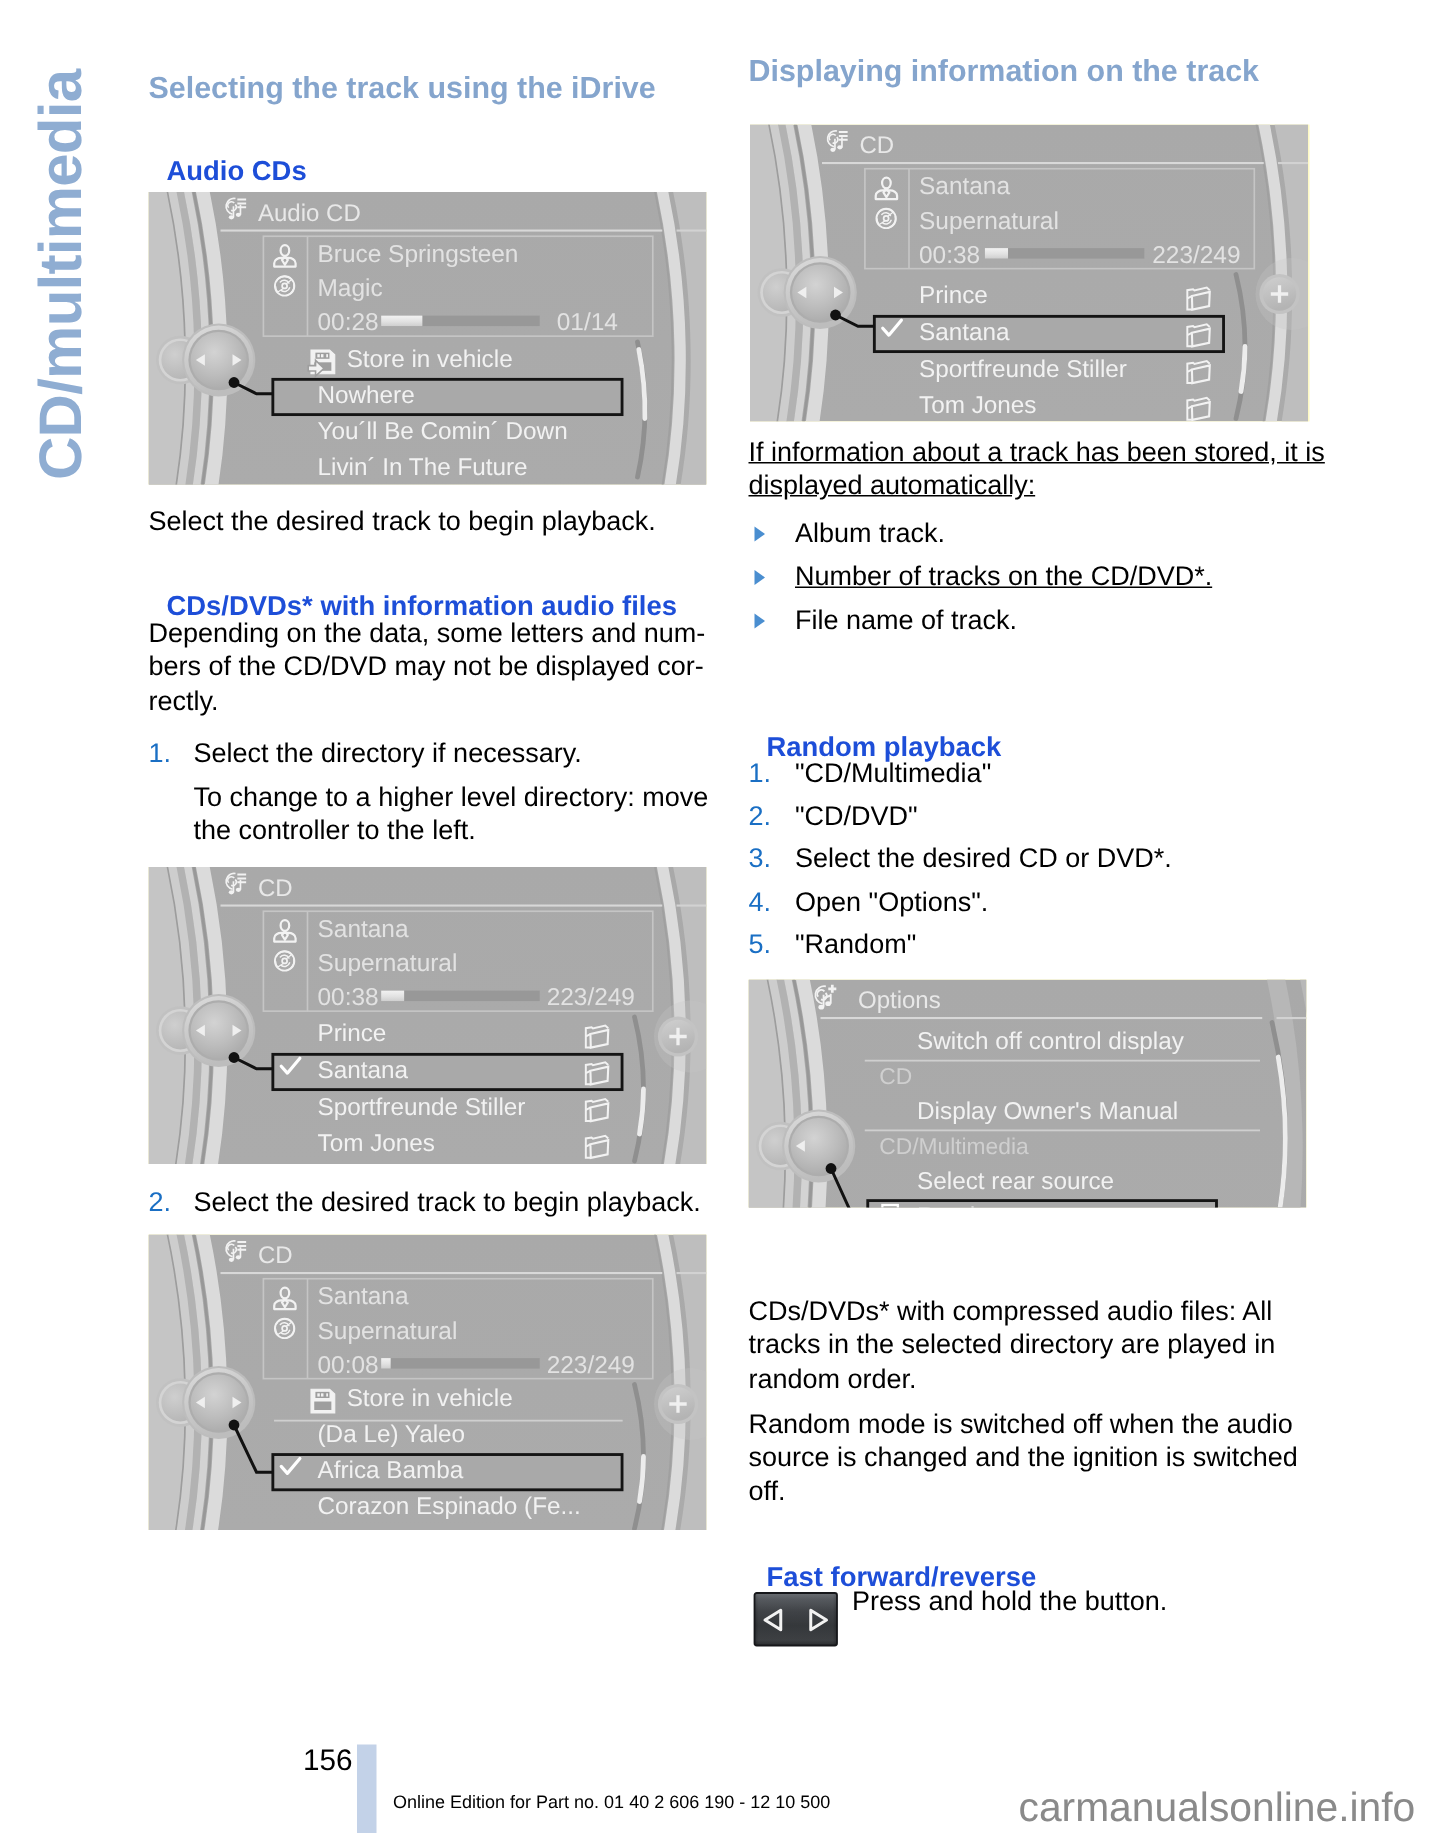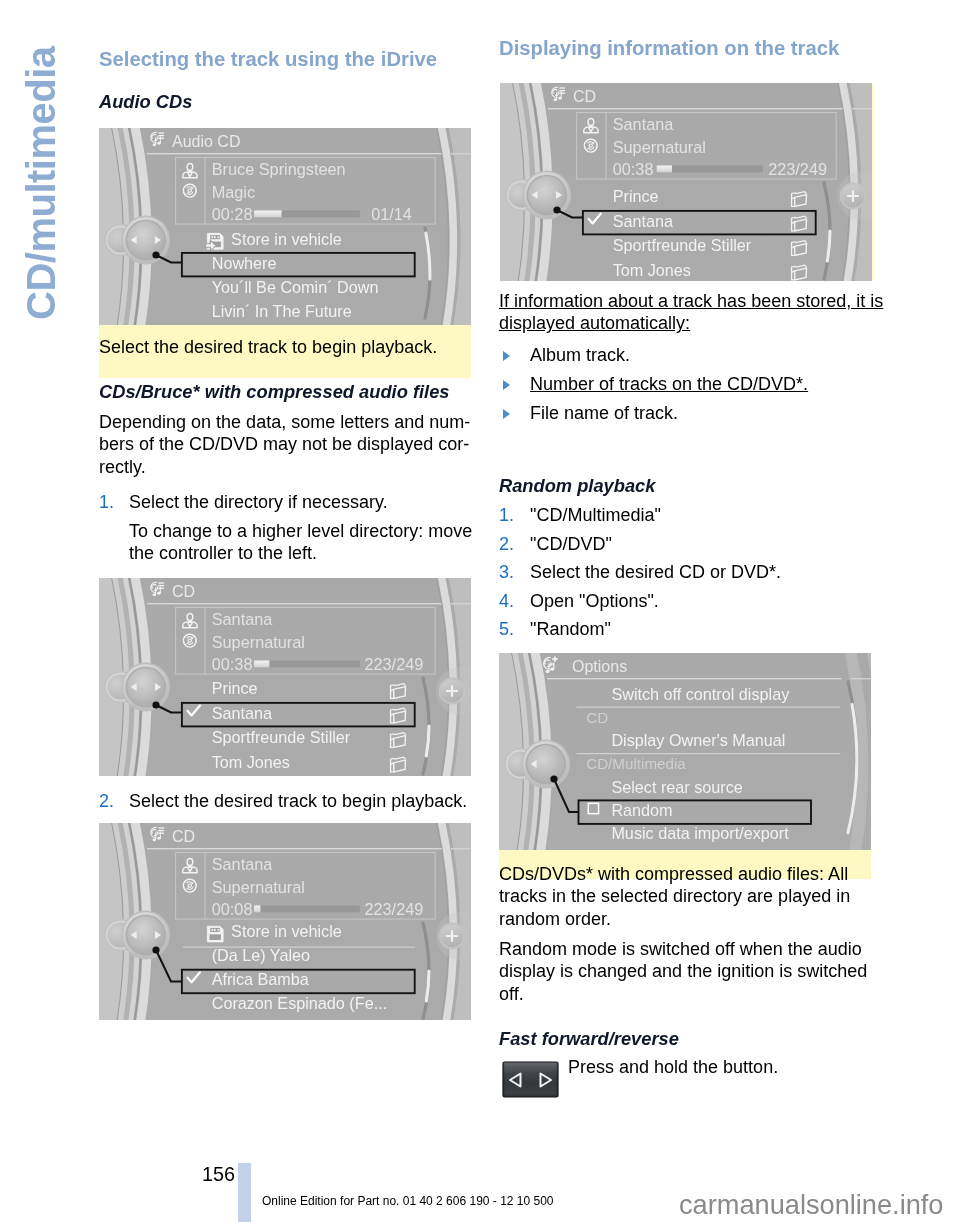--- a/index.html
+++ b/index.html
@@ -22,7 +22,7 @@
   .col-right { left:499px; }
 
   h1.sect { font-size:20.3px; font-weight:bold; color:#85a5cd; margin:0; line-height:24px; white-space:nowrap; }
-  h2.sub  { font-size:18.3px; font-weight:bold; color:#0f172a; margin:0; line-height:22px; white-space:nowrap;font-style:italic; }
+  h2.sub  { font-size:18.3px; font-weight:bold; color:#1d4ed8; margin:12px; line-height:22px; white-space:nowrap; }
   p.body  { font-size:18.0px; color:#000; margin:0; line-height:22.4px; }
   .ln     { display:block; white-space:nowrap; }
 

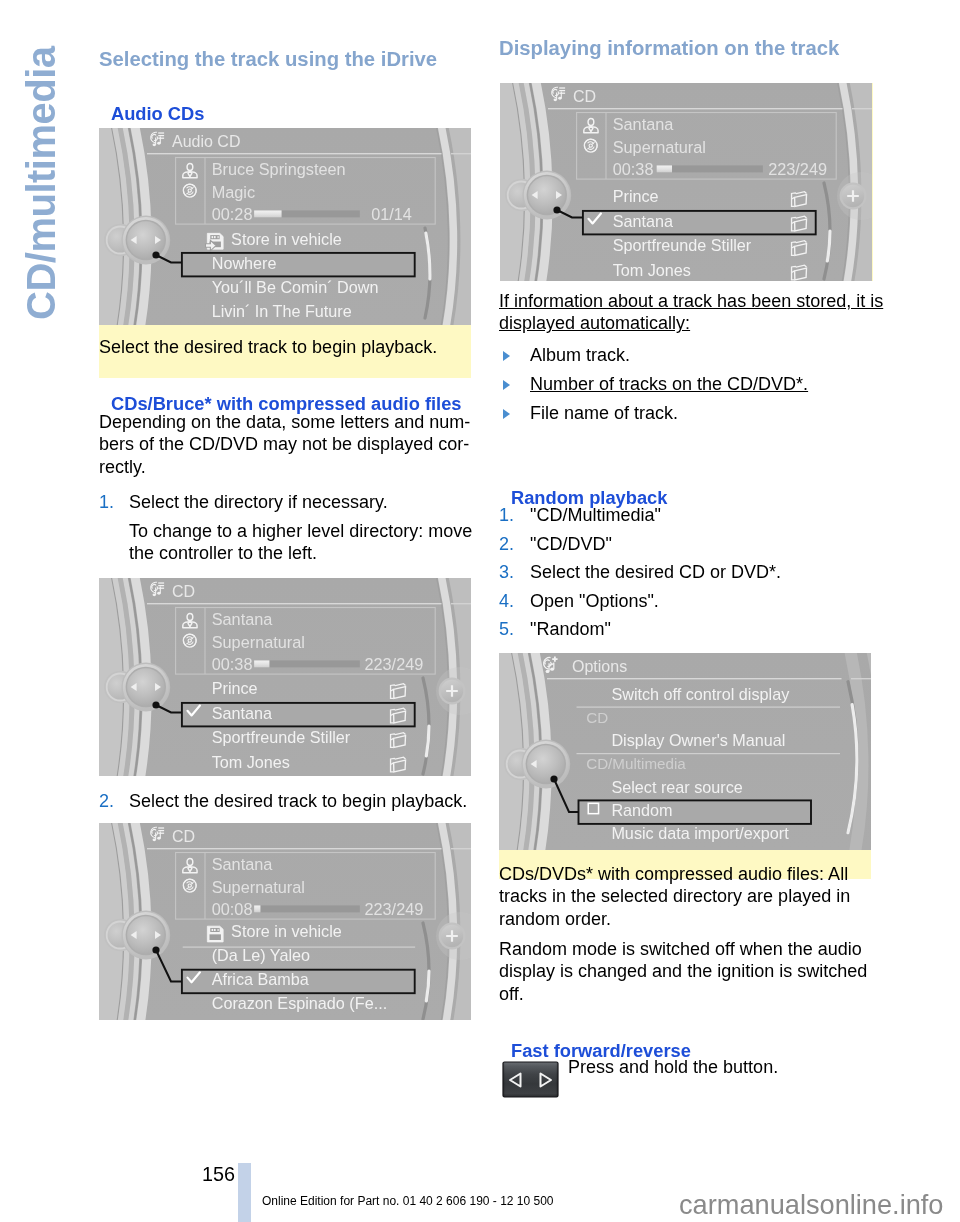--- a/index.html
+++ b/index.html
@@ -57,7 +57,7 @@
   <div class="col col-left">
     <h1 class="sect" style="position:absolute; left:0; top:47px;">Selecting the track using the iDrive</h1>
     <h2 class="sub" style="position:absolute; left:0; top:91px;">Audio CDs</h2>
-    <div id="screen-audio-cd" class="idrive" style="left:0; top:128px; width:372px; height:250px;">
+    <div id="screen-audio-cd" class="idrive" style="left:0; top:128px; width:372px; height:195px;">
         <svg width="372" height="197" viewBox="0 0 372 197" xmlns="http://www.w3.org/2000/svg">
  <defs>
   <linearGradient id="bgscreenaudiocd" x1="0" y1="0" x2="0" y2="1">

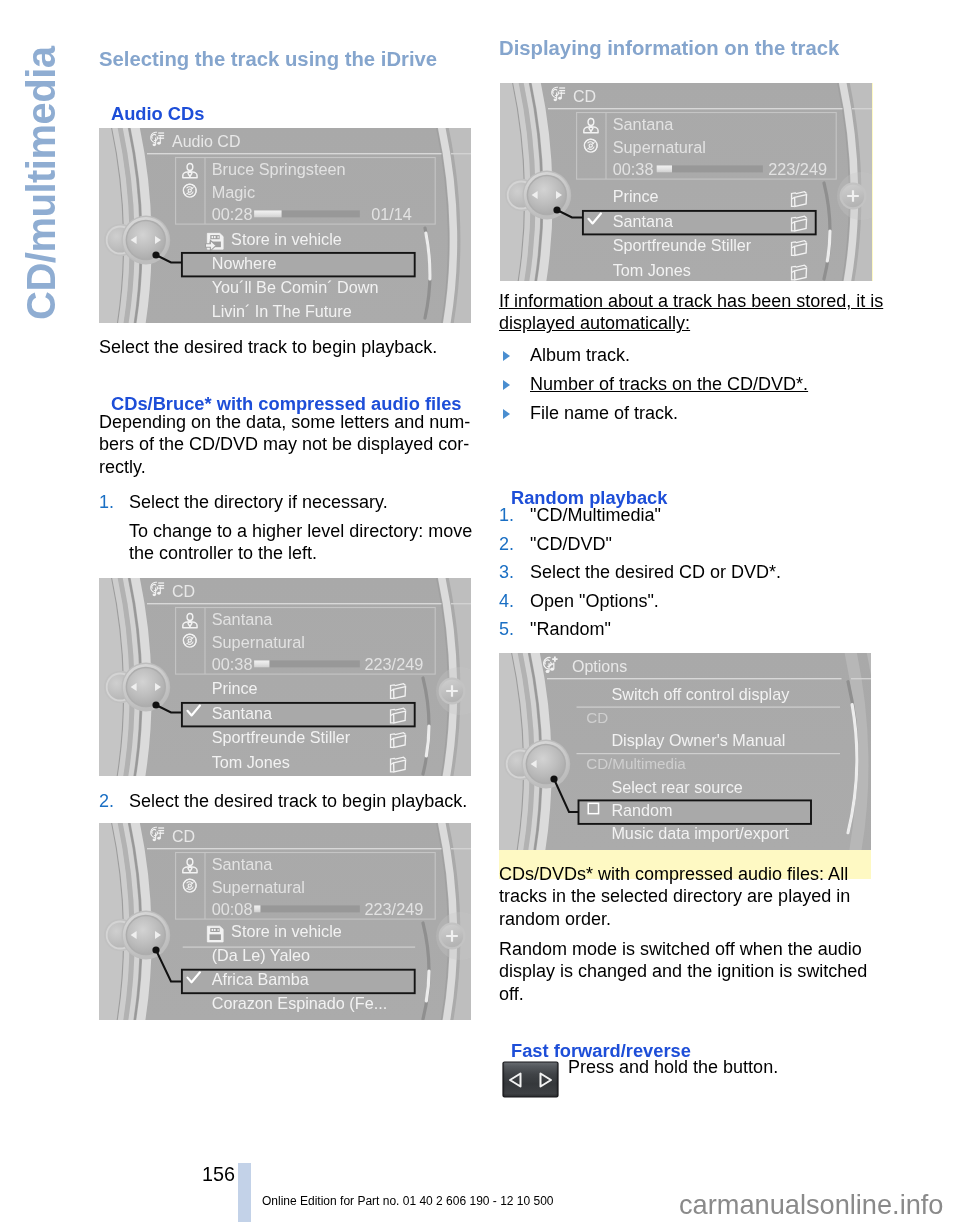--- a/index.html
+++ b/index.html
@@ -186,7 +186,7 @@
         </svg>
       </div>
     <p class="body" style="position:absolute; left:0; top:336px; width:372px;">Select the desired track to begin playback.</p>
-    <h2 class="sub" style="position:absolute; left:0; top:381px;">CDs/Bruce* with compressed audio files</h2>
+    <h2 class="sub" style="position:absolute; left:0; top:381px;">CDs/DVDs* with information audio files</h2>
     <p class="body" style="position:absolute; left:0; top:411px; width:374px;">
         <span class="ln">Depending on the data, some letters and num-</span>
         <span class="ln">bers of the CD/DVD may not be displayed cor-</span>

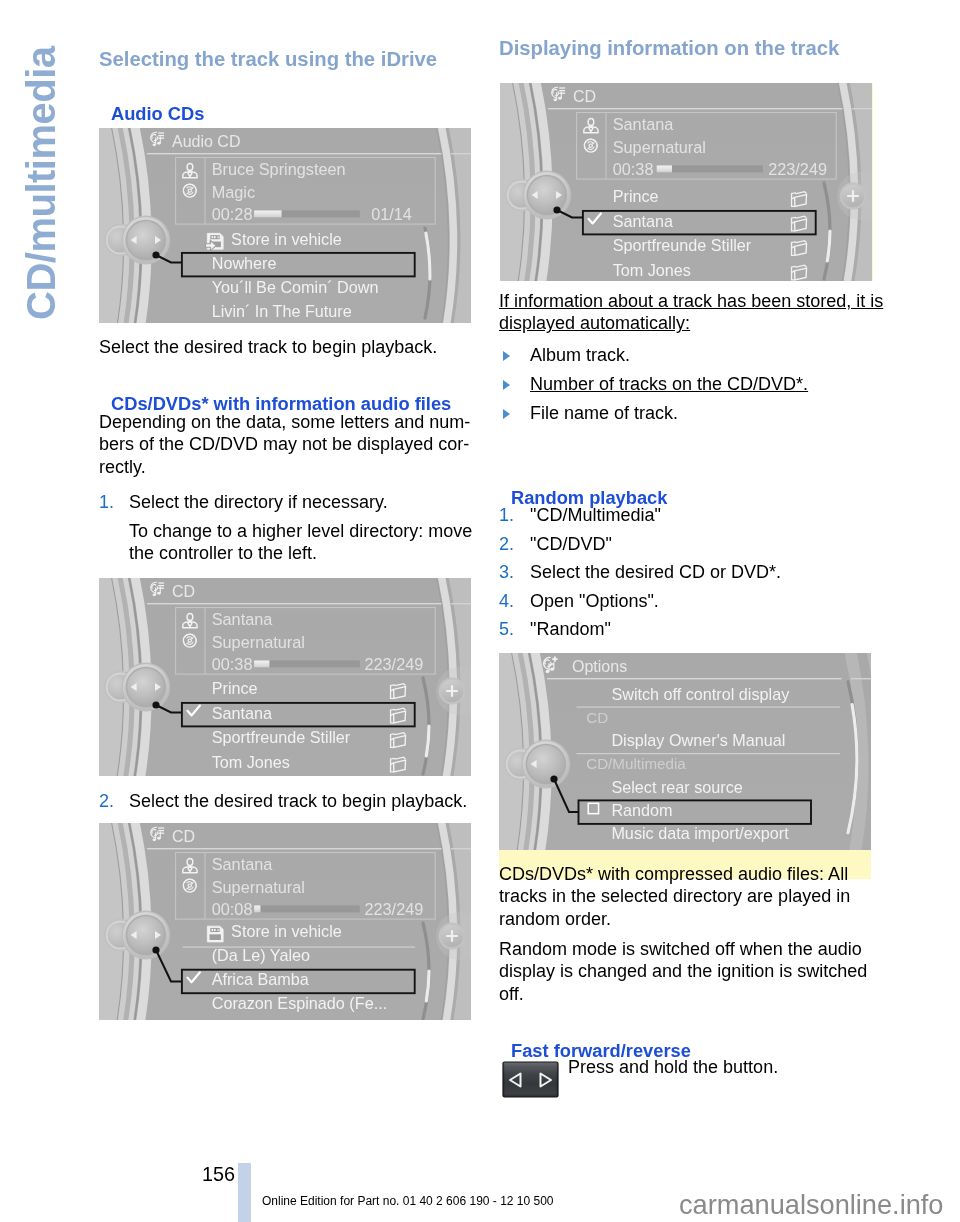--- a/index.html
+++ b/index.html
@@ -661,7 +661,7 @@
         <div class="ol-item" style="height: 28.6px;"><span class="ol-num">4.</span><span style="margin-left:31px">Open "Options".</span></div>
         <div class="ol-item" style="height: 28.6px;"><span class="ol-num">5.</span><span style="margin-left:31px">"Random"</span></div>
       </div>
-    <div id="screen-options" class="idrive" style="left:0; top:653px; width:372px; height:226px;">
+    <div id="screen-options" class="idrive" style="left:0; top:653px; width:372px; height:152px;">
         <svg width="372" height="197" viewBox="0 0 372 197" xmlns="http://www.w3.org/2000/svg">
  <defs>
   <linearGradient id="bgscreenoptions" x1="0" y1="0" x2="0" y2="1">

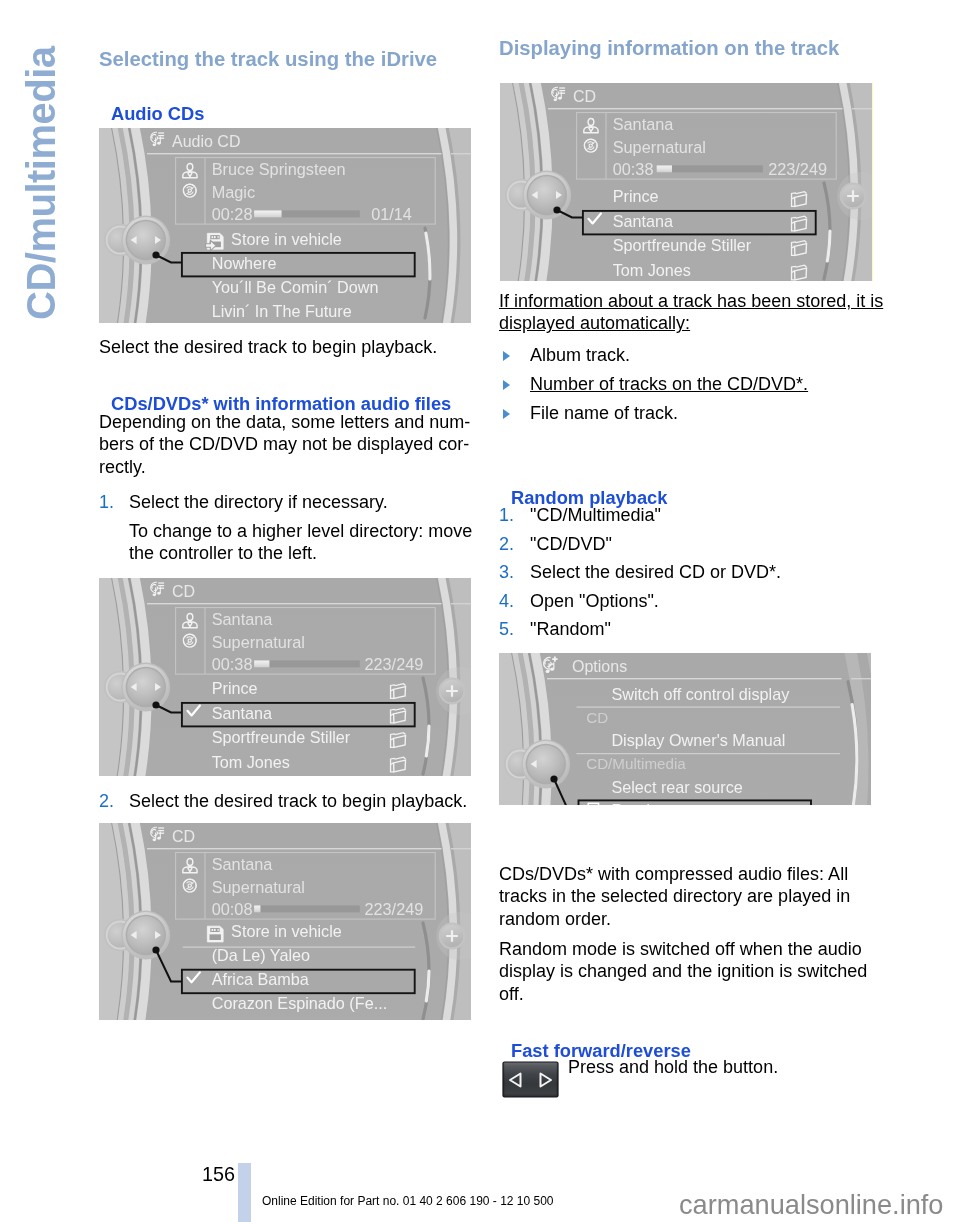--- a/index.html
+++ b/index.html
@@ -766,7 +766,7 @@
       </p>
     <p class="body" style="position:absolute; left:0; top:938px; width:380px;">
         <span class="ln">Random mode is switched off when the audio</span>
-        <span class="ln">display is changed and the ignition is switched</span>
+        <span class="ln">source is changed and the ignition is switched</span>
         <span class="ln">off.</span>
       </p>
     <h2 class="sub" style="position:absolute; left:0; top:1028px;">Fast forward/reverse</h2>

